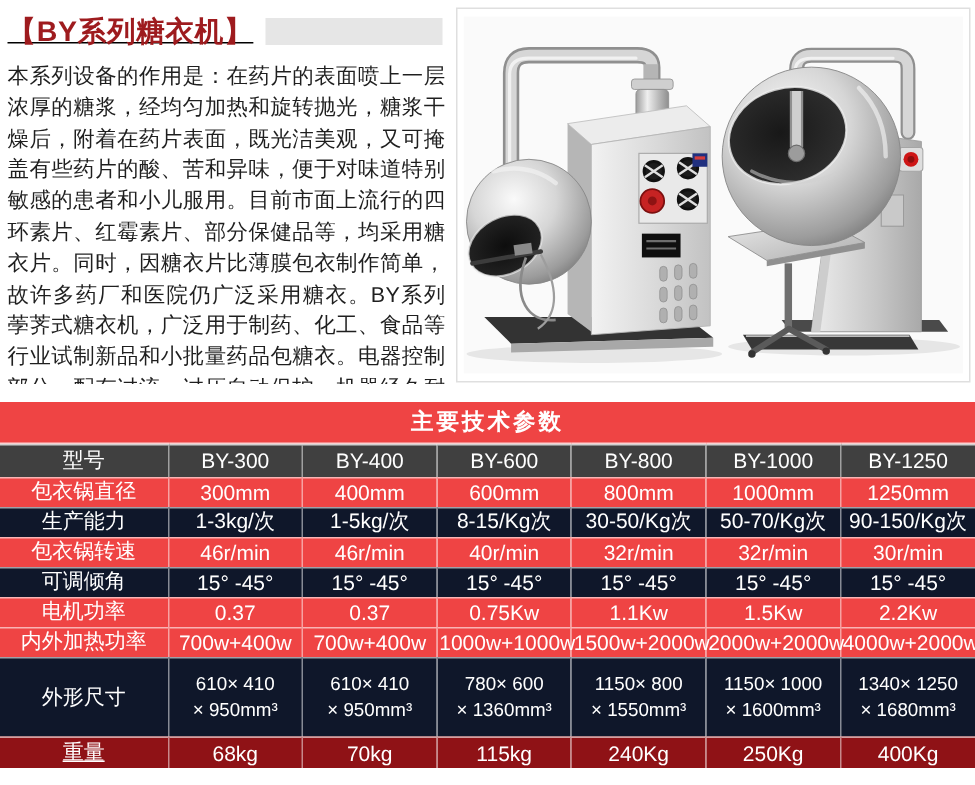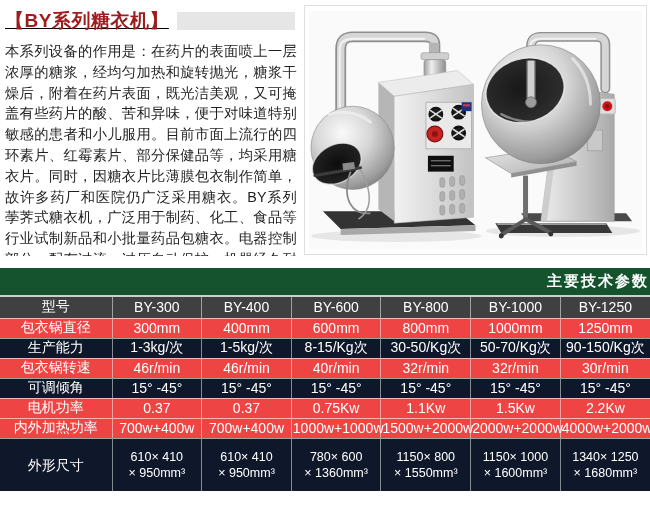--- a/index.html
+++ b/index.html
@@ -20,7 +20,7 @@
   table.spec col.c-label { width:112px; }
   table.spec th, table.spec td { color:#fff; text-align:center; vertical-align:middle;
     font-size:14px; font-weight:normal; padding:0 1px; white-space:pre-line; }
-  tr.caption-row th { background:#14532d; height:28px; font-size:15px; font-weight:600; letter-spacing:2px;text-align:right; }
+  tr.caption-row th { background:#ef4444; height:28px; font-size:15px; font-weight:600; letter-spacing:2px; }
   tr.model-row { background:#404040; }
   tr.model-row th { height:22px; border-top:2px solid rgba(255,255,255,0.75); }
   tbody tr { height:20px; border-top:1px solid rgba(255,255,255,0.6); }

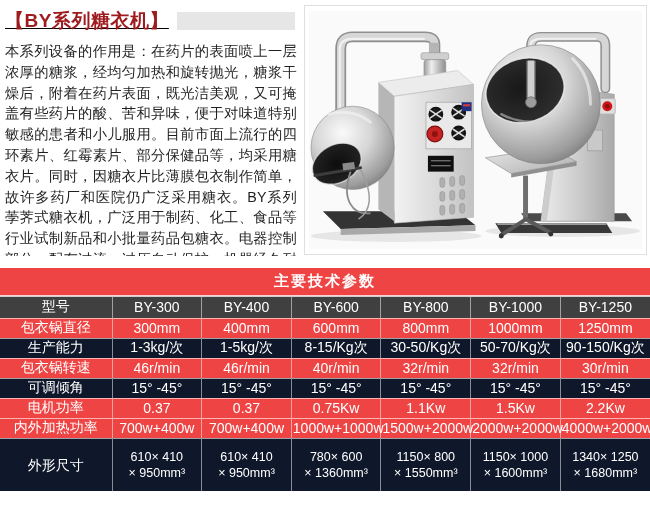--- a/index.html
+++ b/index.html
@@ -289,6 +289,15 @@
           <td>1340× 1250
 × 1680mm³</td>
         </tr>
+        <tr class="r-weight">
+          <td class="lbl">重量</td>
+          <td>68kg</td>
+          <td>70kg</td>
+          <td>115kg</td>
+          <td>240Kg</td>
+          <td>250Kg</td>
+          <td>400Kg</td>
+        </tr>
       </tbody>
   </table>
 </div>

